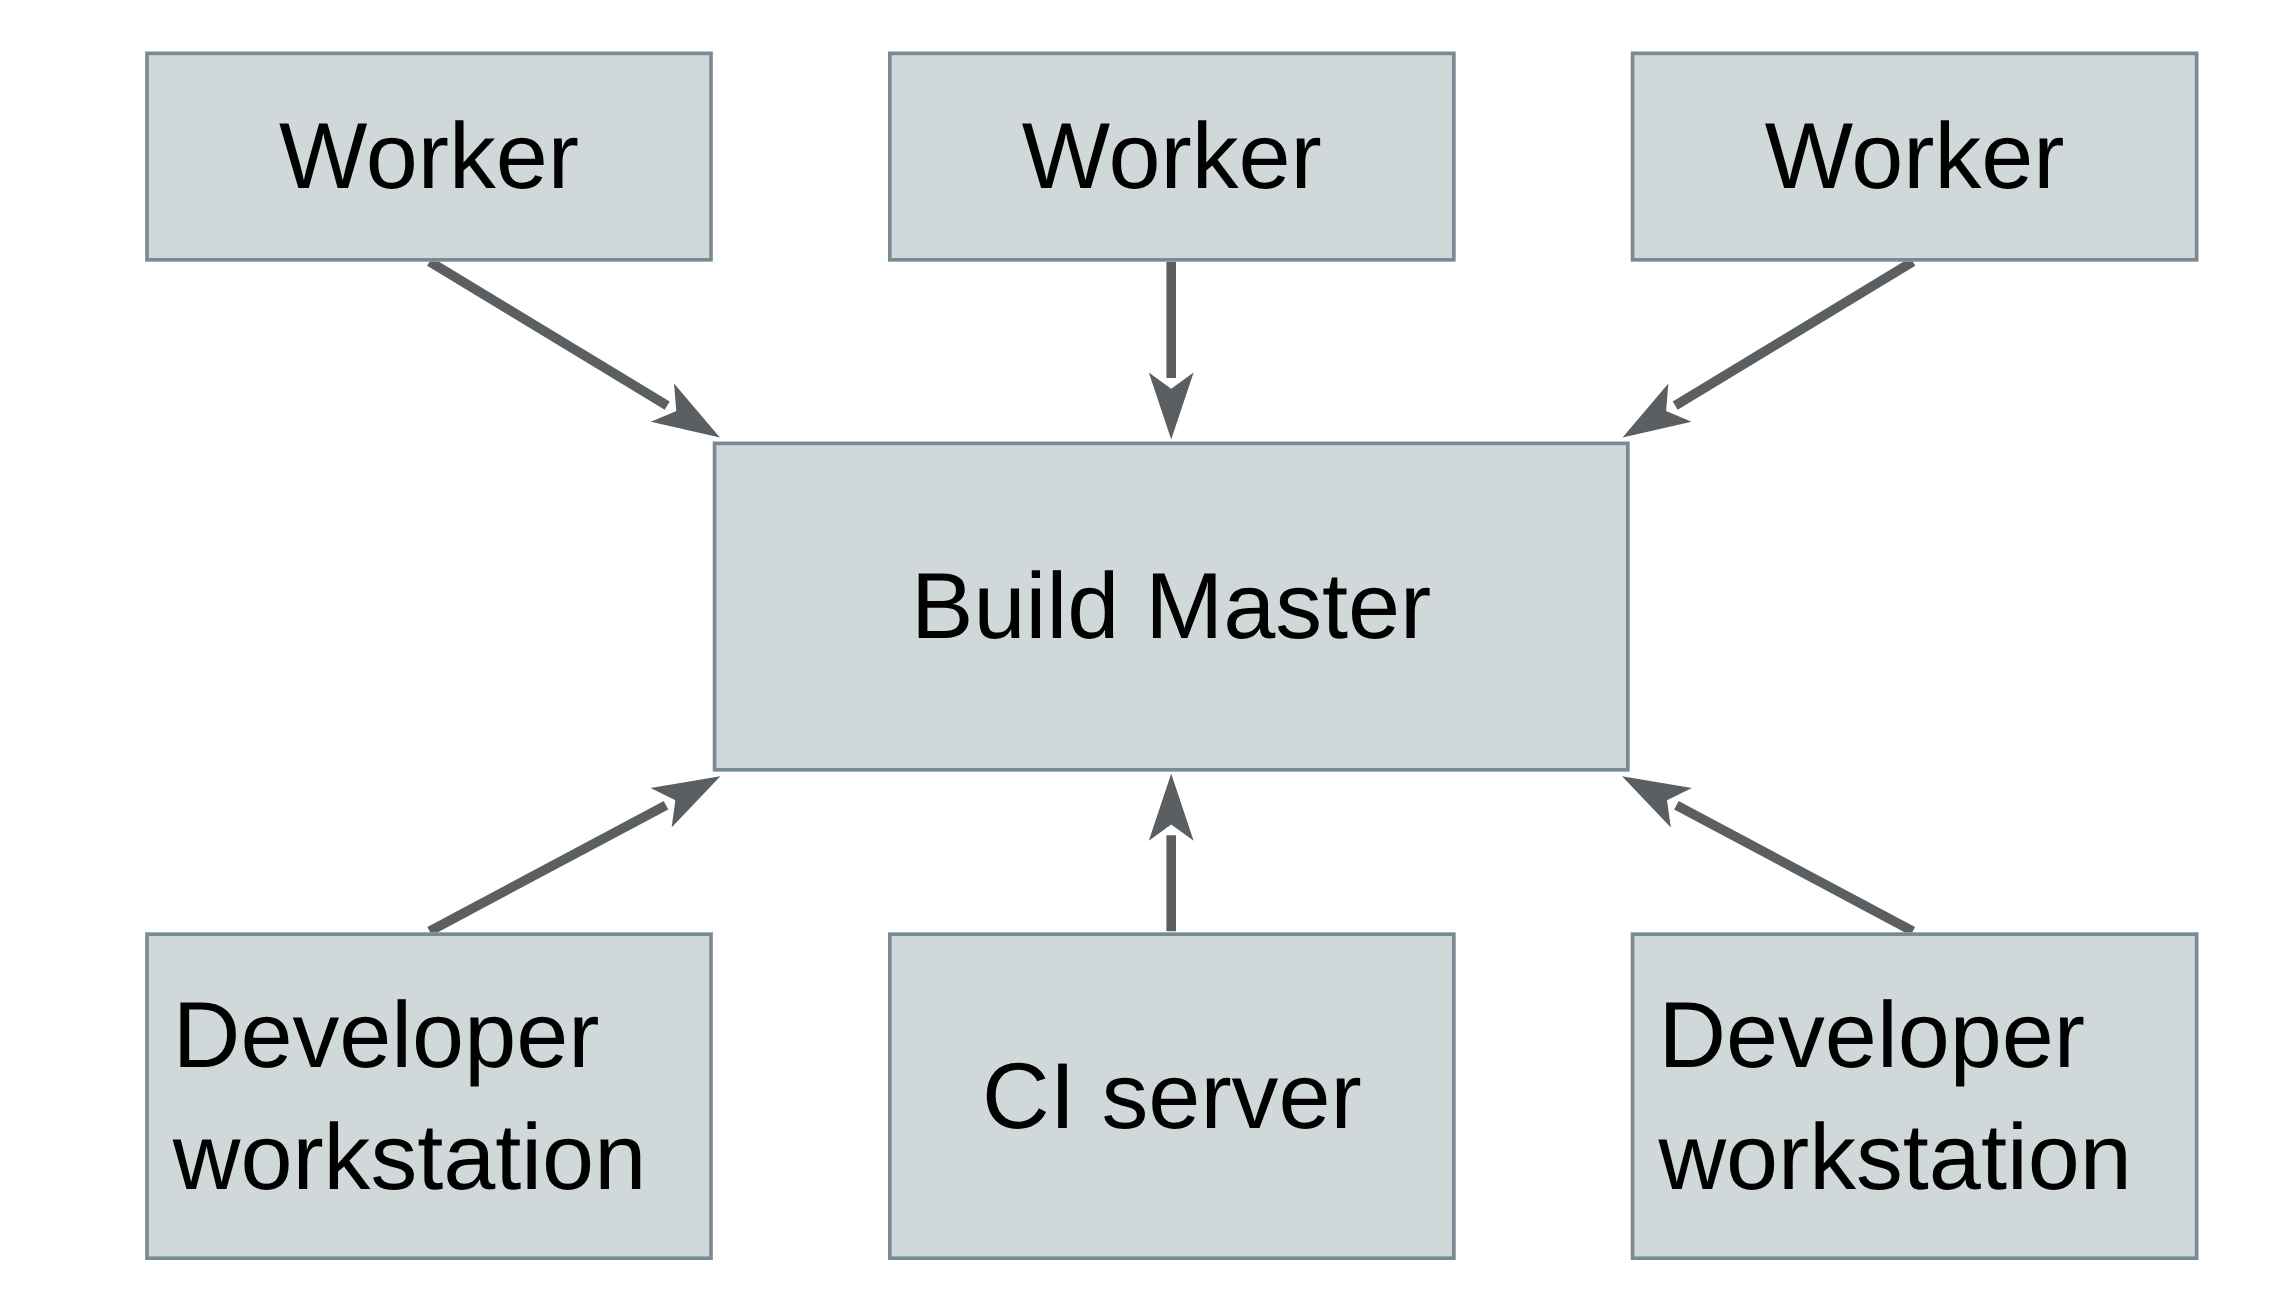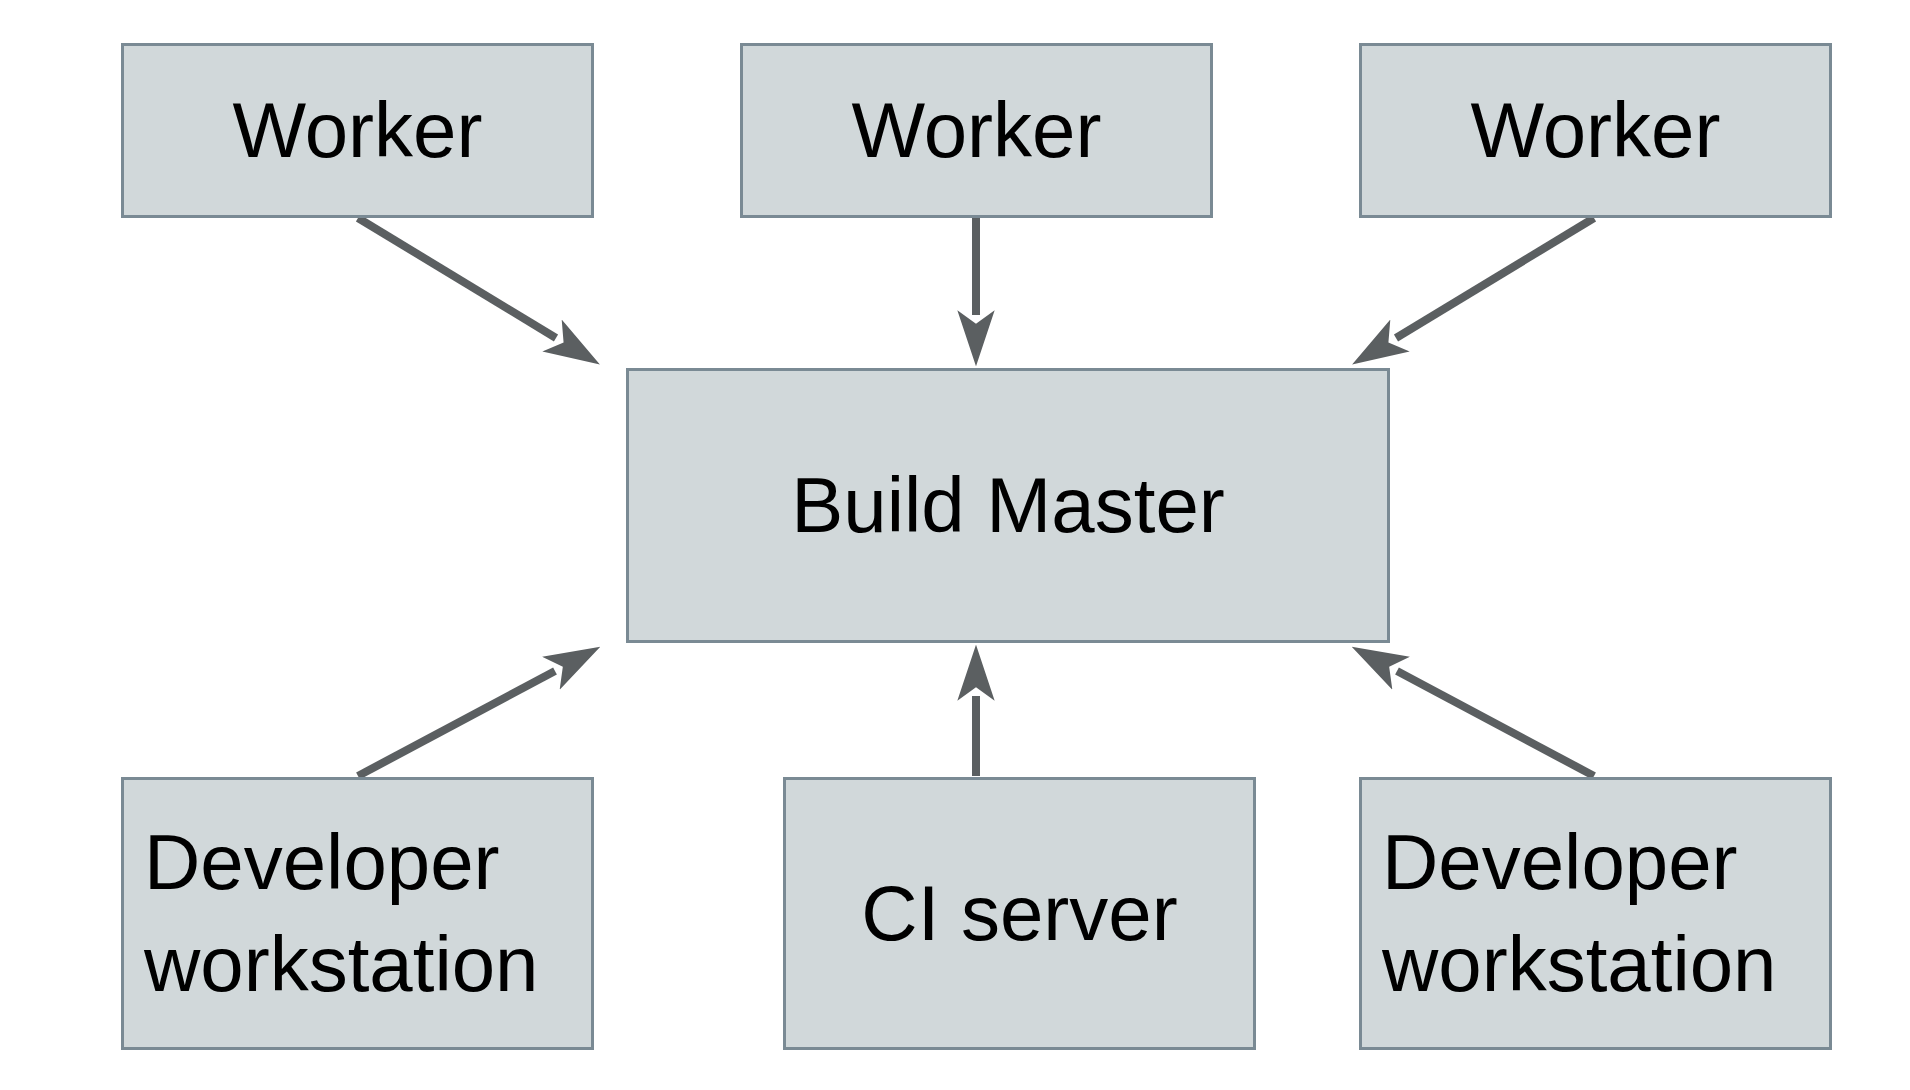--- a/index.html
+++ b/index.html
@@ -35,7 +35,7 @@
   #worker-2 { left: 740px; }
   #worker-3 { left: 1359px; }
   
-  #build-master { left: 594px; top: 368px; width: 764px; height: 275px; margin-left: 32px; }
+  #build-master { left: 594px; top: 368px; width: 764px; height: 275px; }
   
   .node.bottom { width: 473px; height: 273px; top: 777px; }
   #dev-left  { left: 121px; }

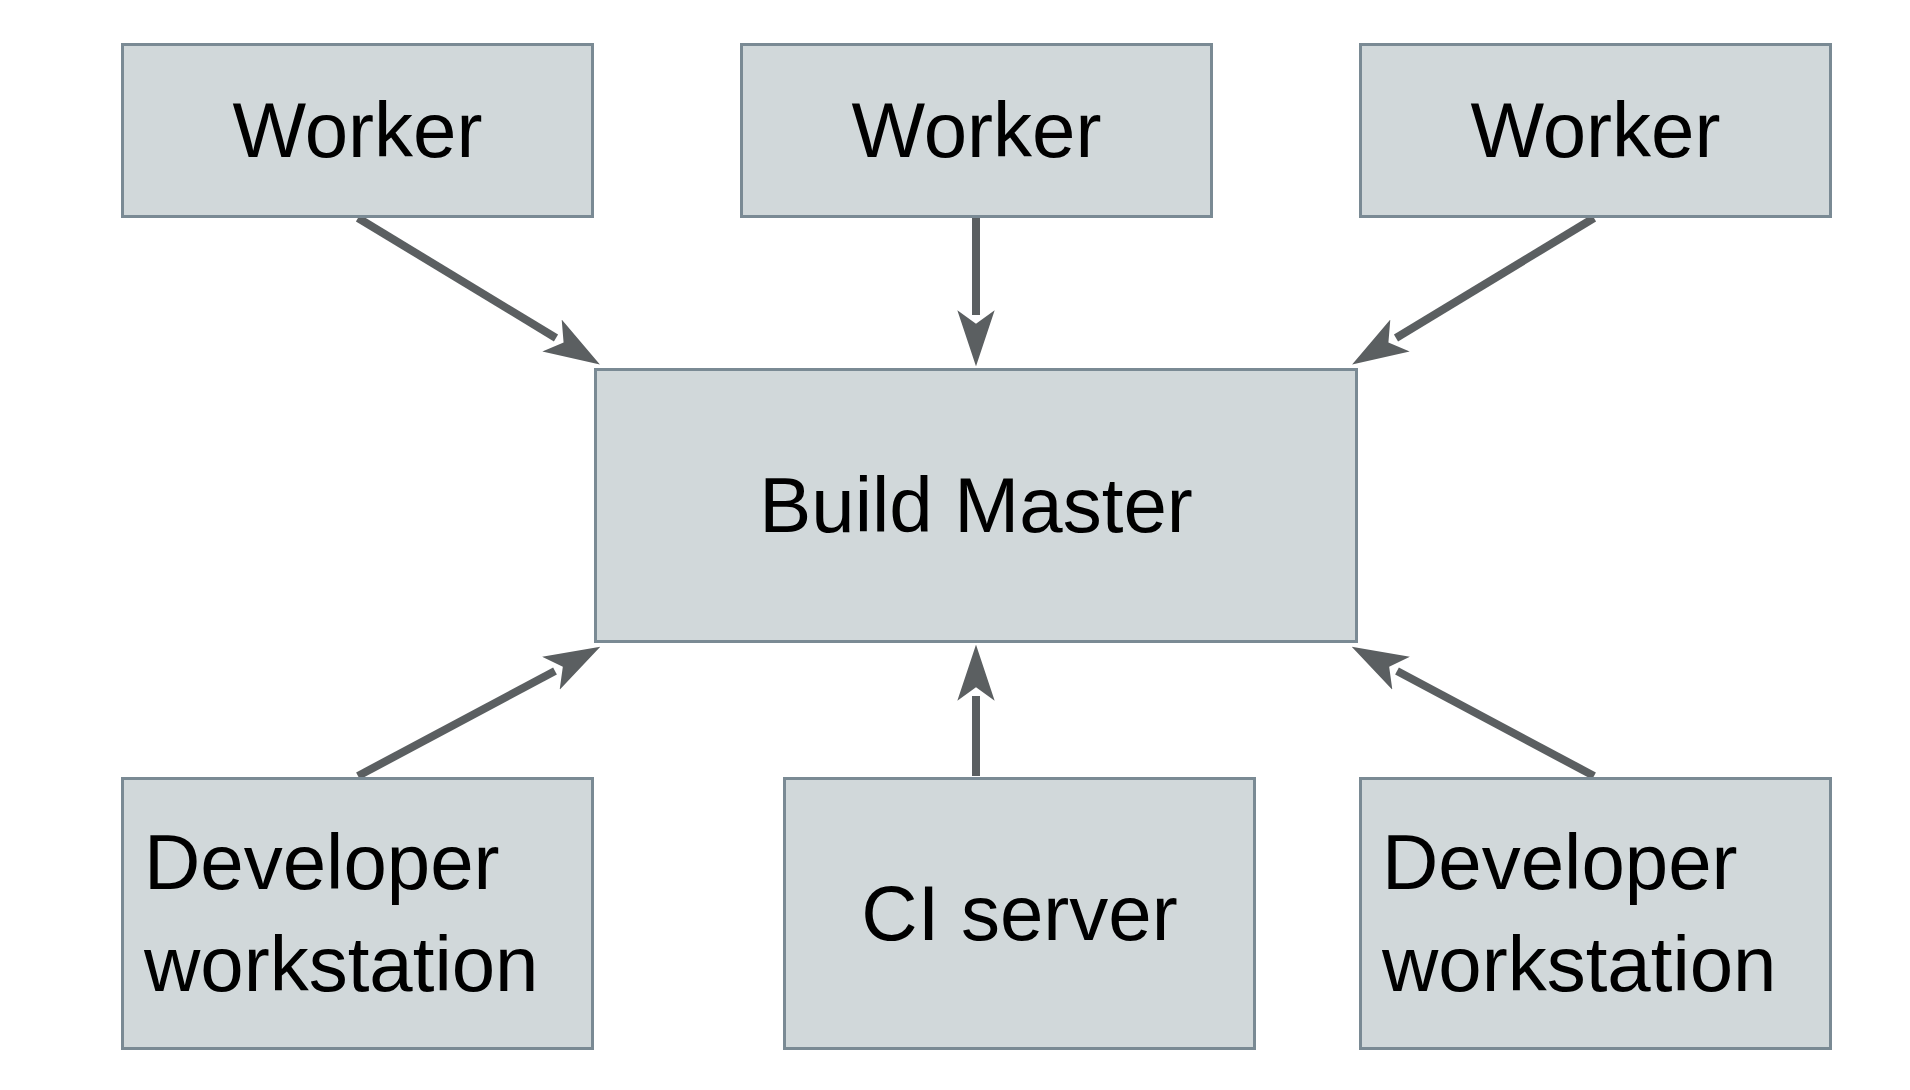--- a/index.html
+++ b/index.html
@@ -39,7 +39,7 @@
   
   .node.bottom { width: 473px; height: 273px; top: 777px; }
   #dev-left  { left: 121px; }
-  #ci-server { left: 740px; margin-left: 43px; }
+  #ci-server { left: 740px; }
   #dev-right { left: 1359px; }
   .node .label { padding: 0 20px; }
   #arrow-layer {

